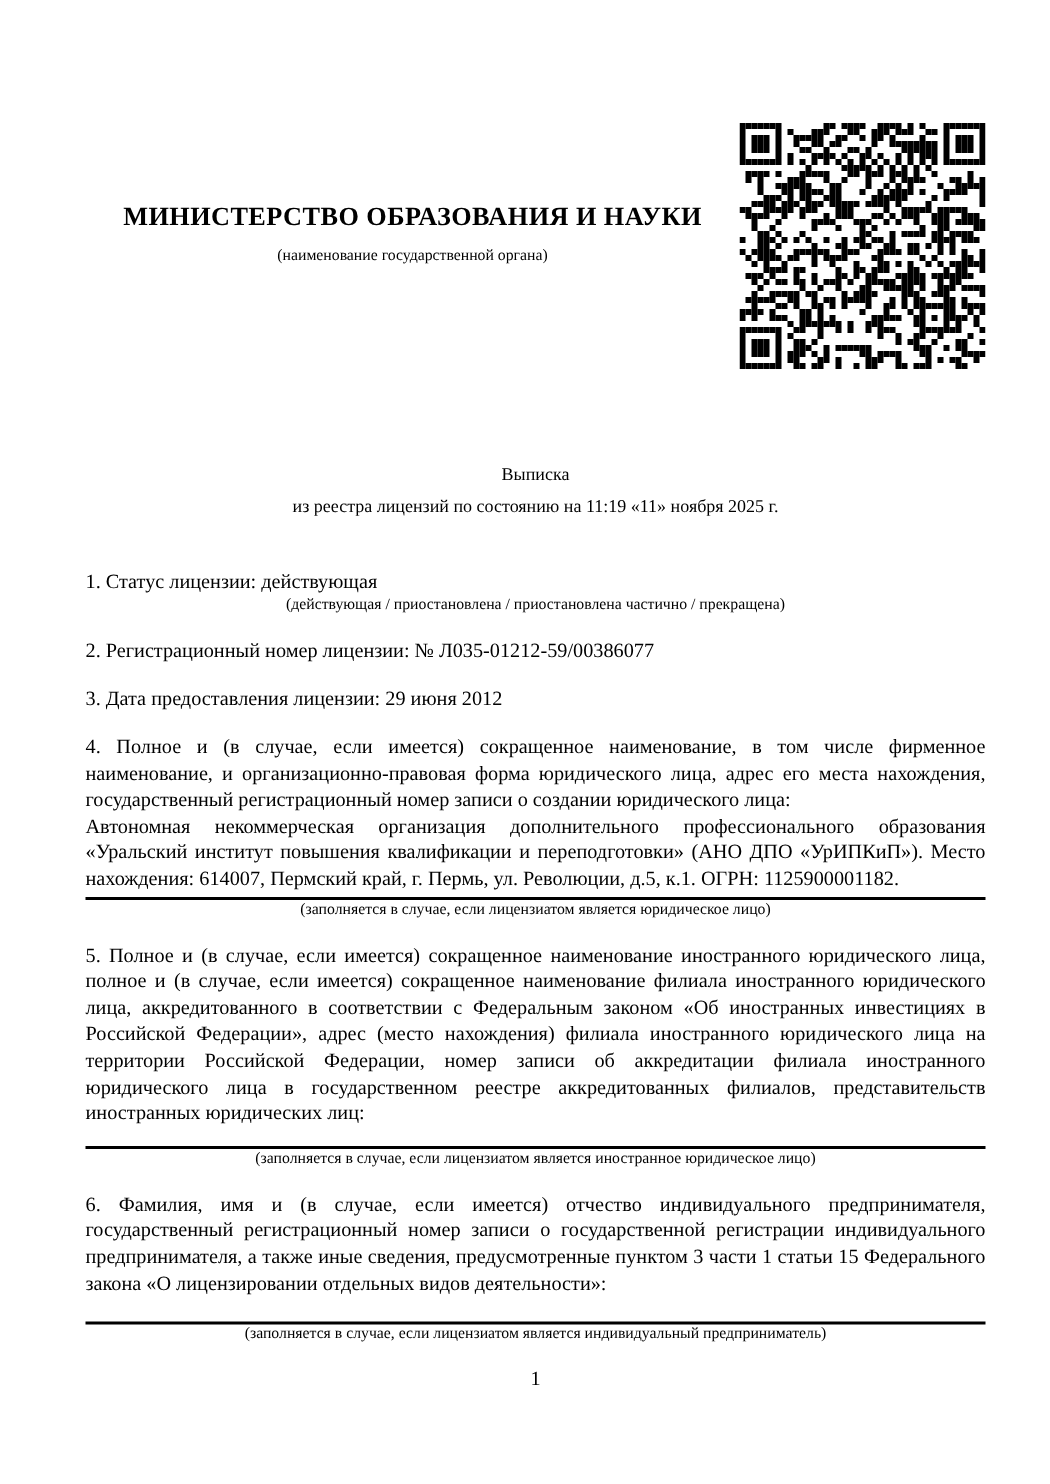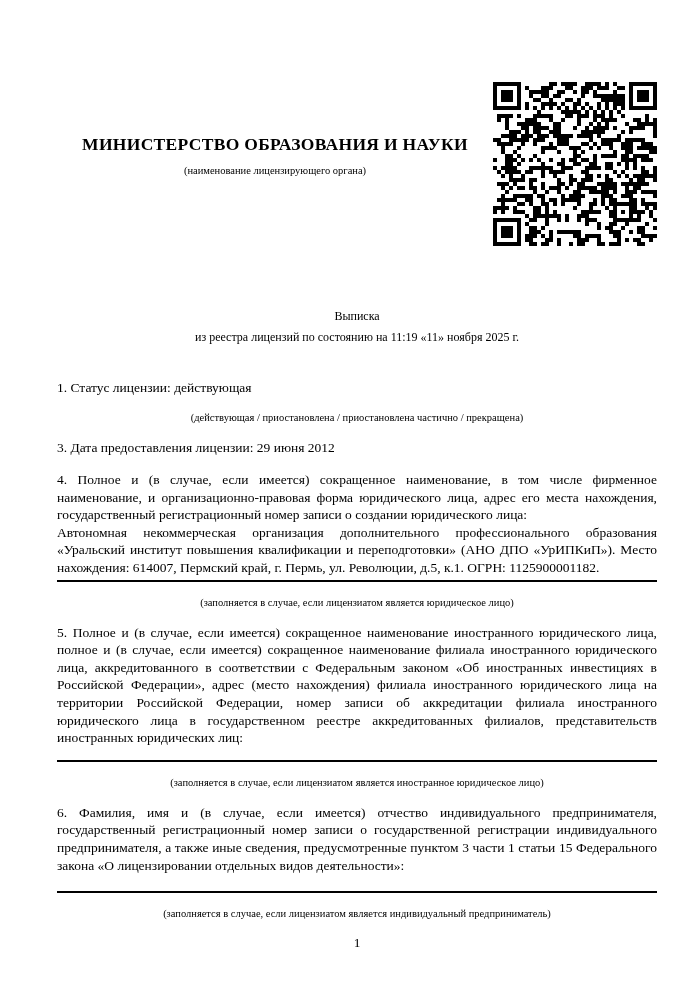--- a/index.html
+++ b/index.html
@@ -98,7 +98,7 @@
         <div class="org-name">
           <div>МИНИСТЕРСТВО ОБРАЗОВАНИЯ И НАУКИ</div>
         </div>
-        <div class="org-caption">(наименование лицензирующего органа)</div>
+        <div class="org-caption">(наименование государственной органа)</div>
       </div>
       <div class="qr" id="qr">
           <svg width="164" height="164" xmlns="http://www.w3.org/2000/svg" fill="#000000">

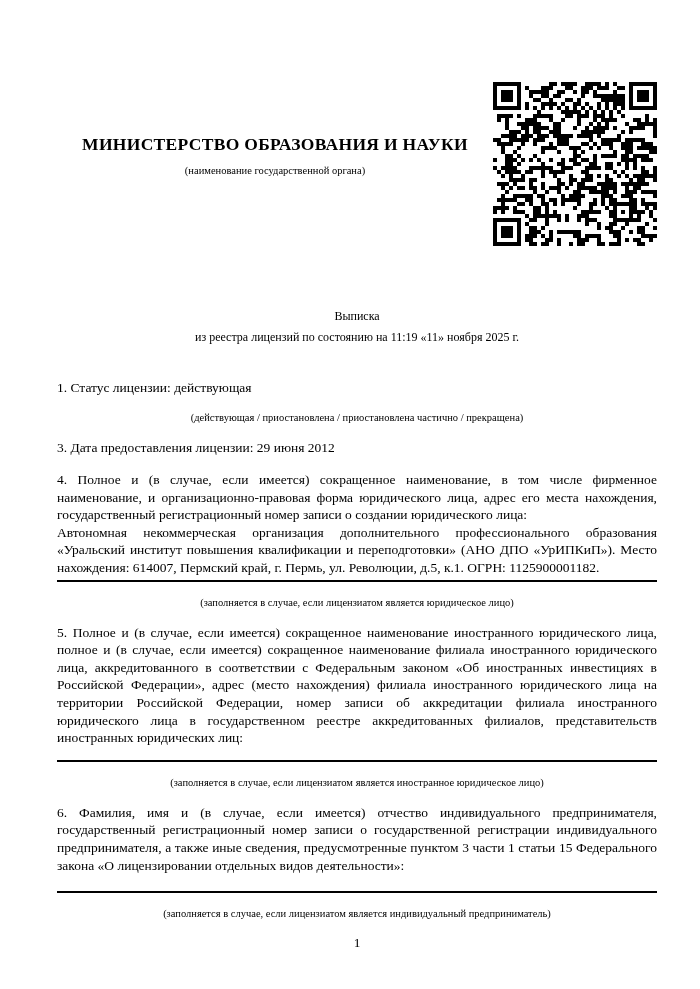--- a/index.html
+++ b/index.html
@@ -69,7 +69,7 @@
     text-align: center;
     font-size: 10.5px;
     line-height: 14px;
-    margin-top: 14px;
+    margin-top: 0;
   }
   .fill-rule {
     border: 0;

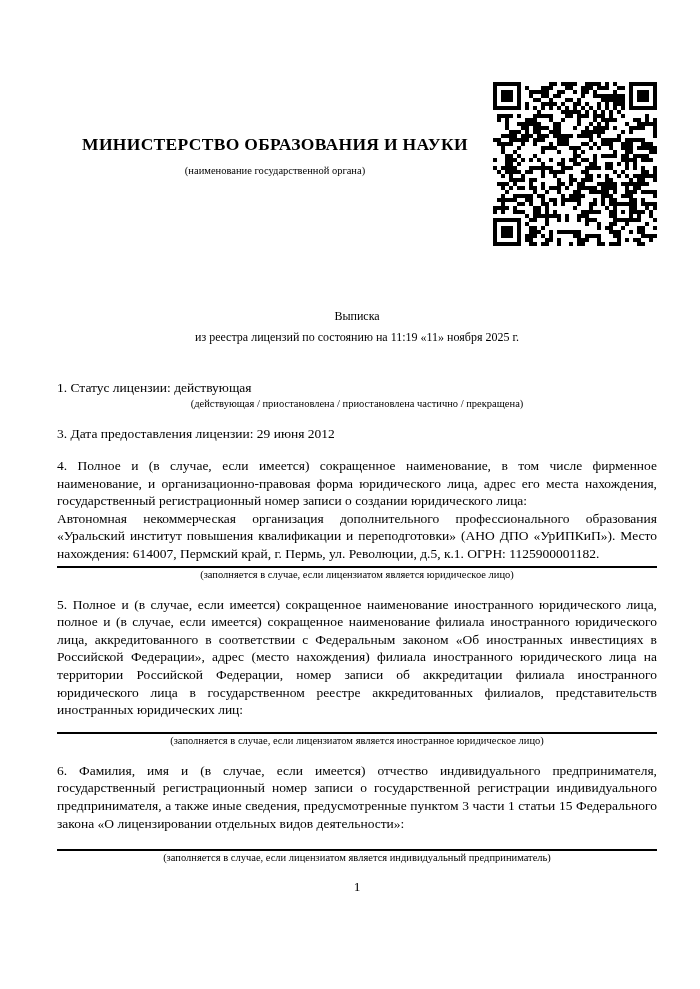--- a/index.html
+++ b/index.html
@@ -928,6 +928,9 @@
         <div class="item-caption">(действующая / приостановлена / приостановлена частично / прекращена)</div>
       </div>
 
+      <div class="item">
+        <div class="item-line">2. Регистрационный номер лицензии: № Л035-01212-59/00386077</div>
+      </div>
 
       <div class="item">
         <div class="item-line">3. Дата предоставления лицензии: 29 июня 2012</div>

